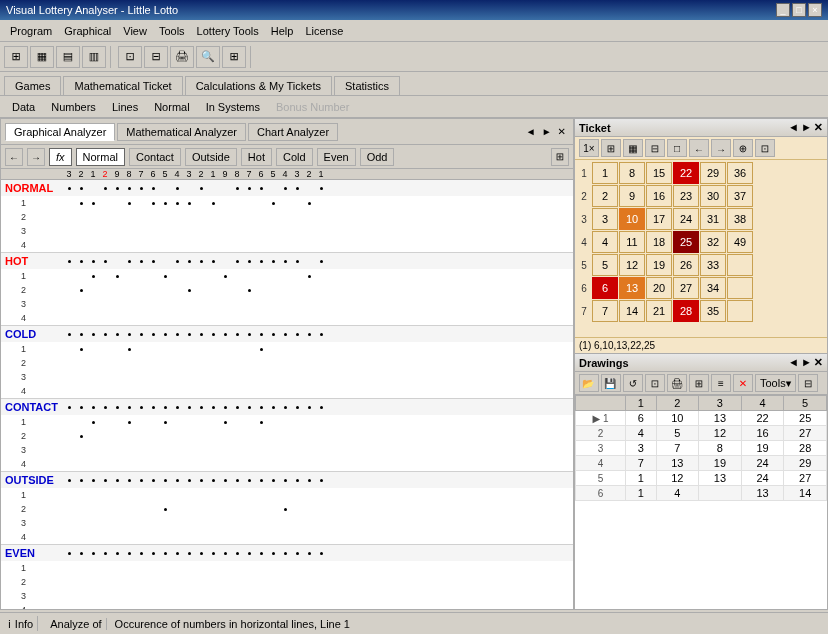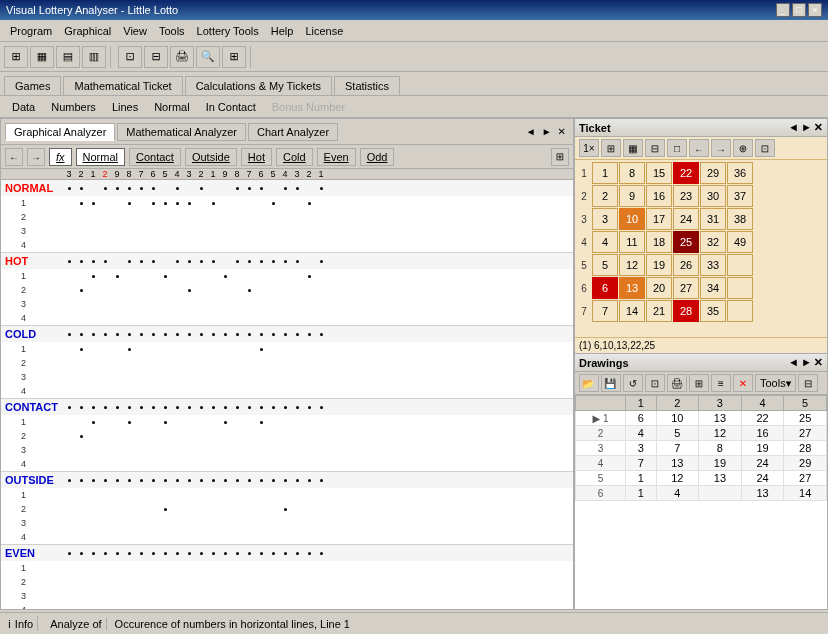--- a/index.html
+++ b/index.html
@@ -316,7 +316,7 @@
     <span class="sub-tab">Numbers</span>
     <span class="sub-tab">Lines</span>
     <span class="sub-tab">Normal</span>
-    <span class="sub-tab">In Contact</span>
+    <span class="sub-tab">In Systems</span>
     <span class="sub-tab" style="color:#aaa; cursor:default;">Bonus Number</span>
   </div>
 

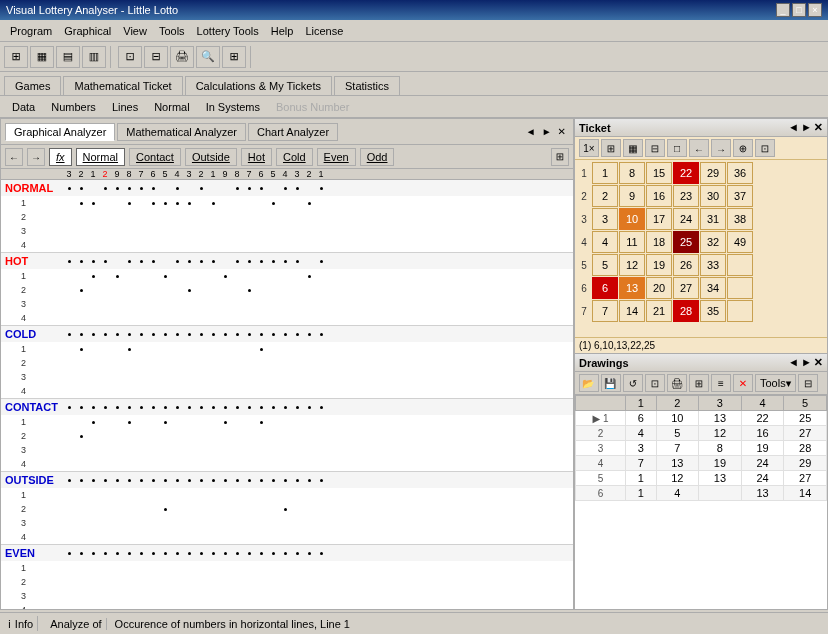--- a/index.html
+++ b/index.html
@@ -139,7 +139,6 @@
       background: #d4d0c8;
       cursor: pointer;
       font-size: 11px;
-      text-decoration: underline;
     }
     .filter-btn.active { background: white; border-color: #666; }
     .arrow-btn { width: 18px; height: 18px; background: #d4d0c8; border: 1px solid #acacac; display: flex; align-items: center; justify-content: center; cursor: pointer; font-size: 10px; }

